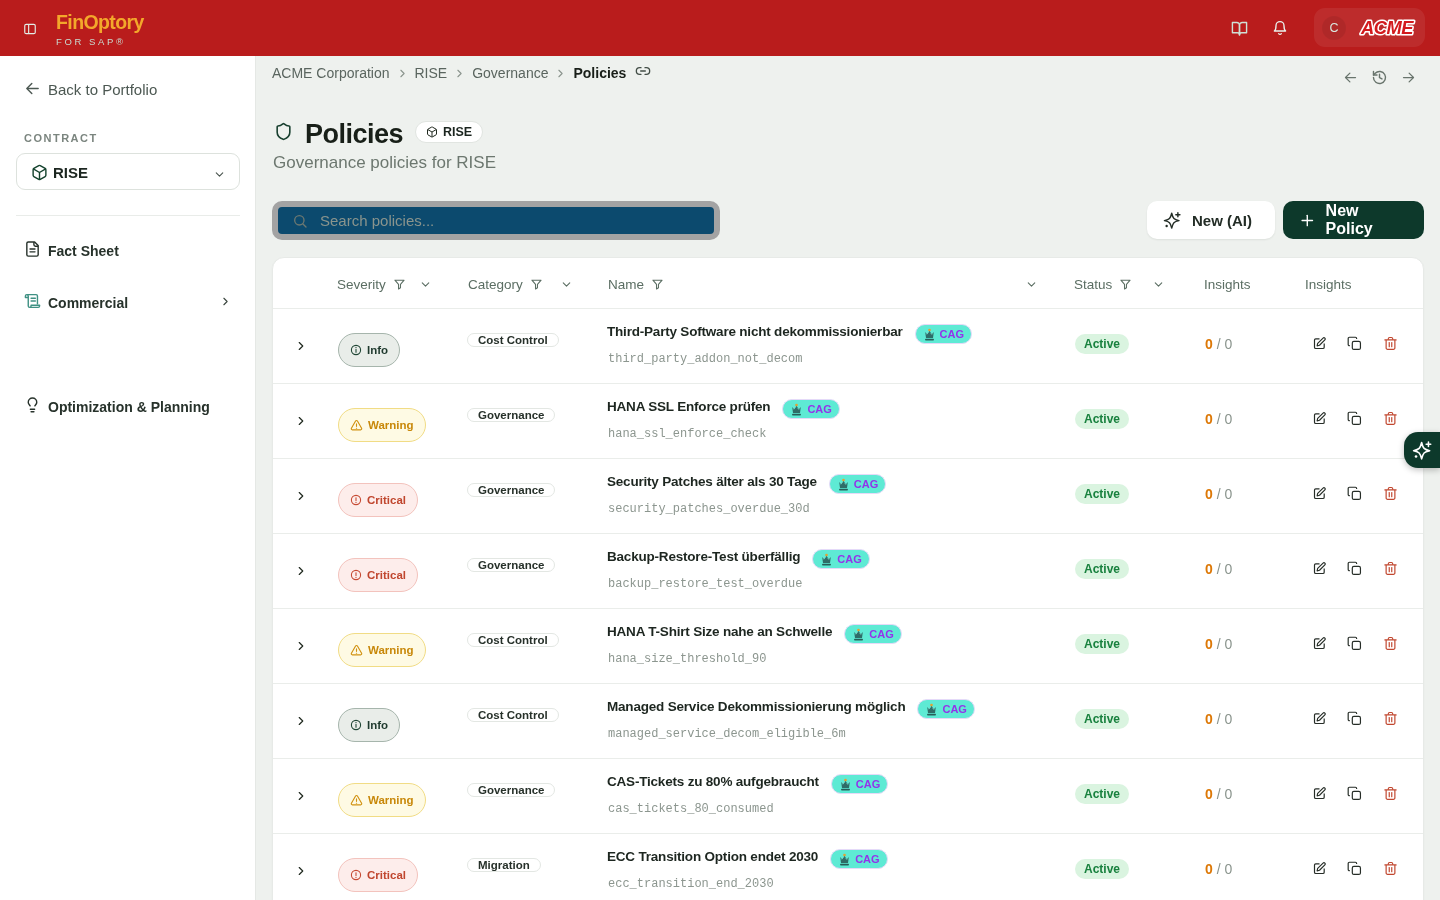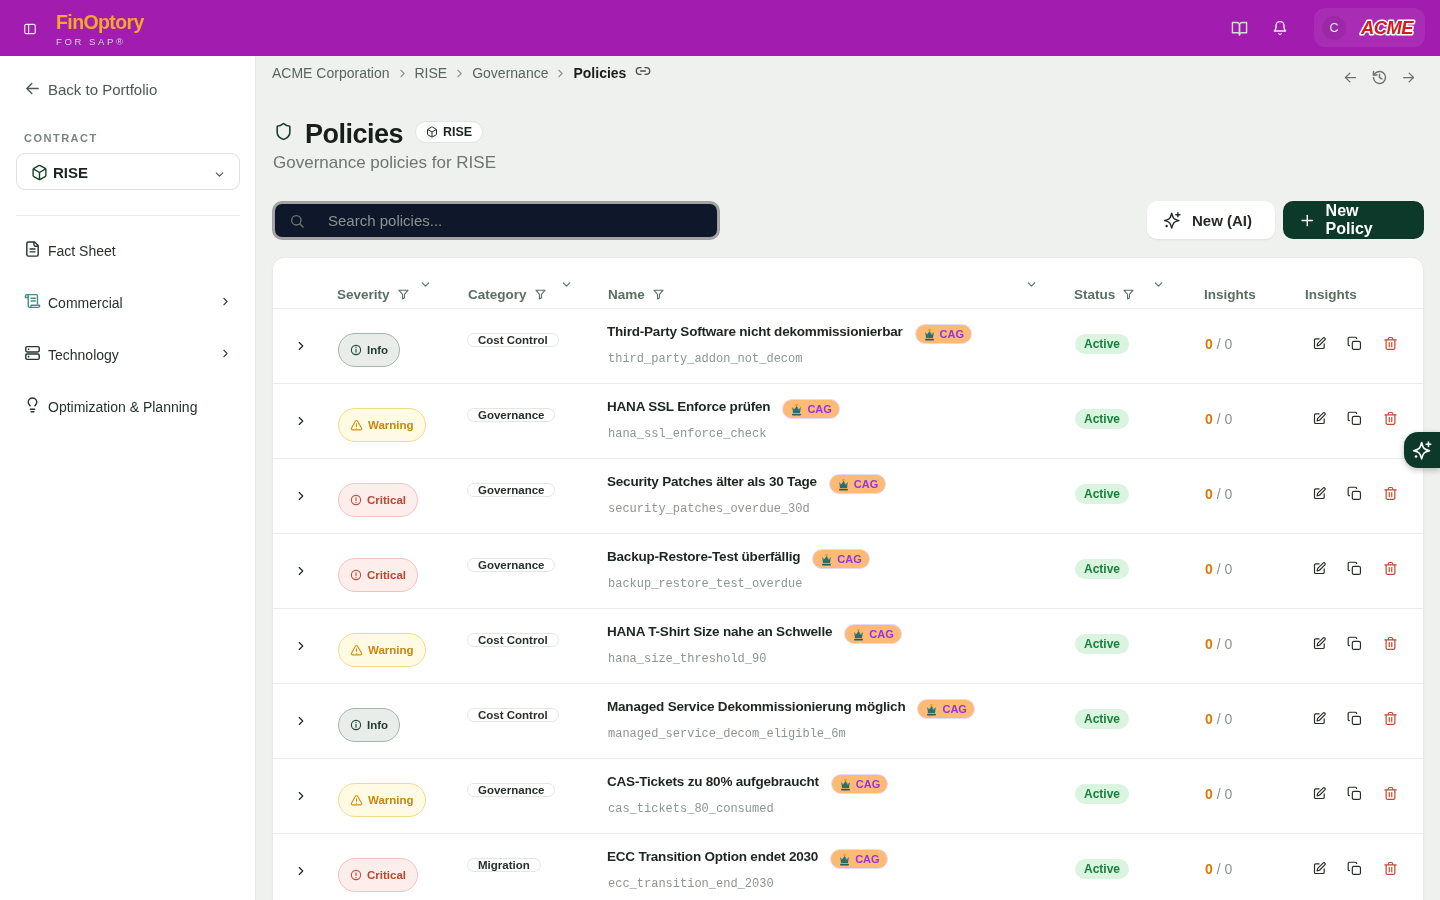--- a/index.html
+++ b/index.html
@@ -6,7 +6,7 @@
 #pg{position:relative;width:1440px;height:900px;background:#eef1ee;overflow:hidden}
 .flex{display:flex;align-items:center}
 
-#top{position:absolute;left:0;top:0;width:1440px;height:56px;background:#a21caf}
+#top{position:absolute;left:0;top:0;width:1440px;height:56px;background:#b91c1c}
 #logo{position:absolute;left:56px;top:12px}
 #logo .t{font-size:19.5px;font-weight:bold;color:#f3a72b;letter-spacing:-0.6px;line-height:20px}
 #logo .s{font-size:9.5px;color:#c9dcd2;letter-spacing:2.6px;margin-top:4px}

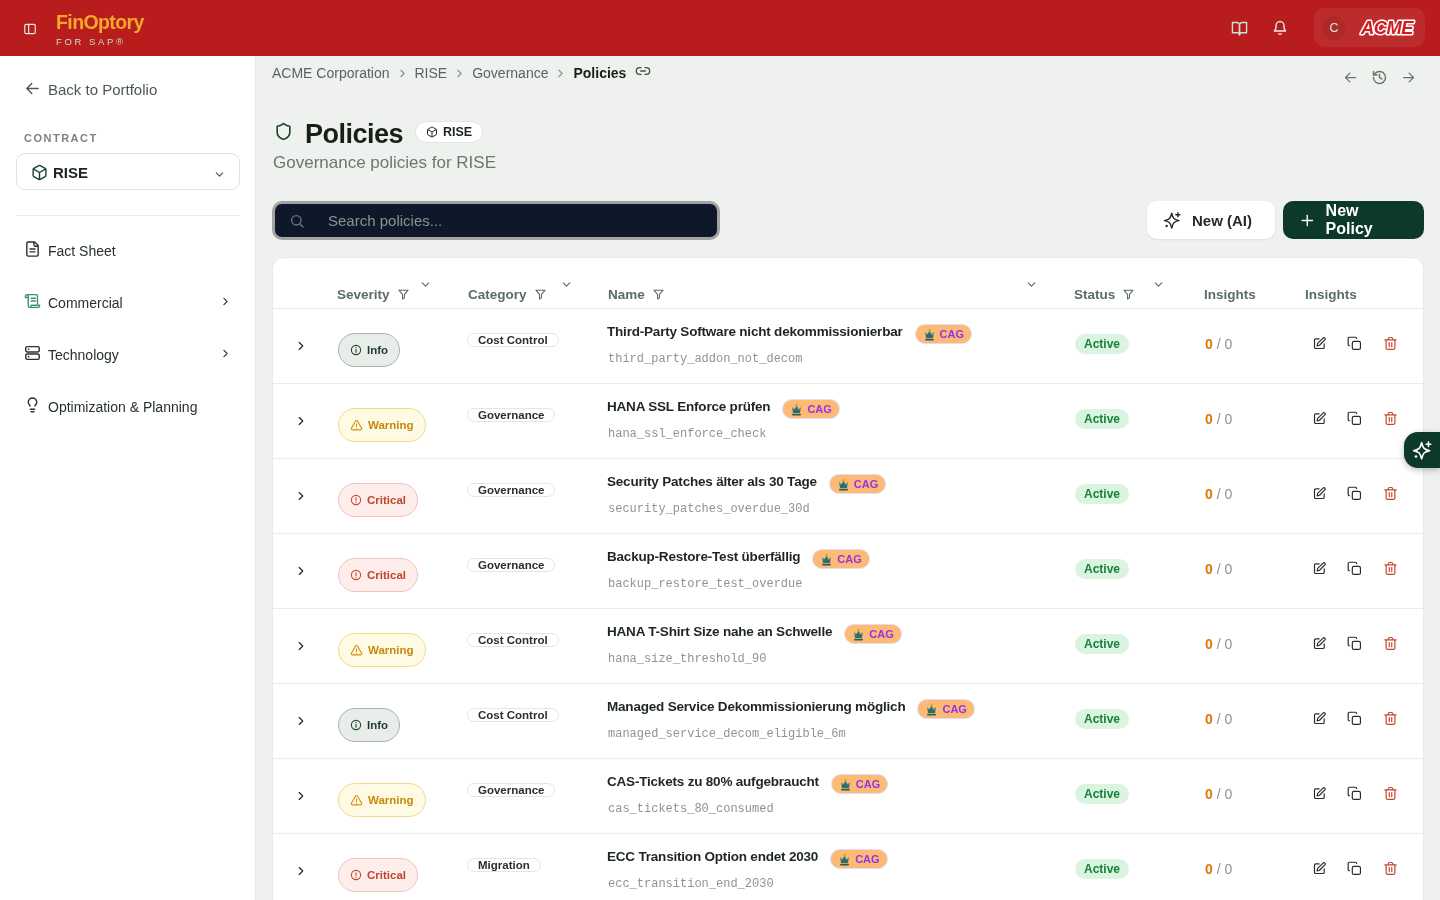--- a/index.html
+++ b/index.html
@@ -175,7 +175,7 @@
       <span style="font-size:12.5px;font-weight:bold;color:#1b251f">RISE</span>
     </div>
 <div class="abs" style="left:273px;top:153px;font-size:17px;color:#6c776f">Governance policies for RISE</div>
-<div class="abs flex" style="left:272px;top:201px;width:448px;height:39px;background:#0f172a;border:3px solid #a3a3a3;border-radius:10px;padding:0 14px;gap:23px">
+<div class="abs flex" style="left:272px;top:201px;width:448px;height:39px;background:#0c4a6e;border:6px solid #a3a3a3;border-radius:10px;padding:0 14px;gap:12px">
       <svg style="" width="16" height="16" viewBox="0 0 24 24" fill="none">
         <circle cx="11" cy="11" r="7" stroke="#6d7871" stroke-width="2"></circle>
         <line x1="16.5" y1="16.5" x2="21" y2="21" stroke="#6d7871" stroke-width="2" stroke-linecap="round"></line>

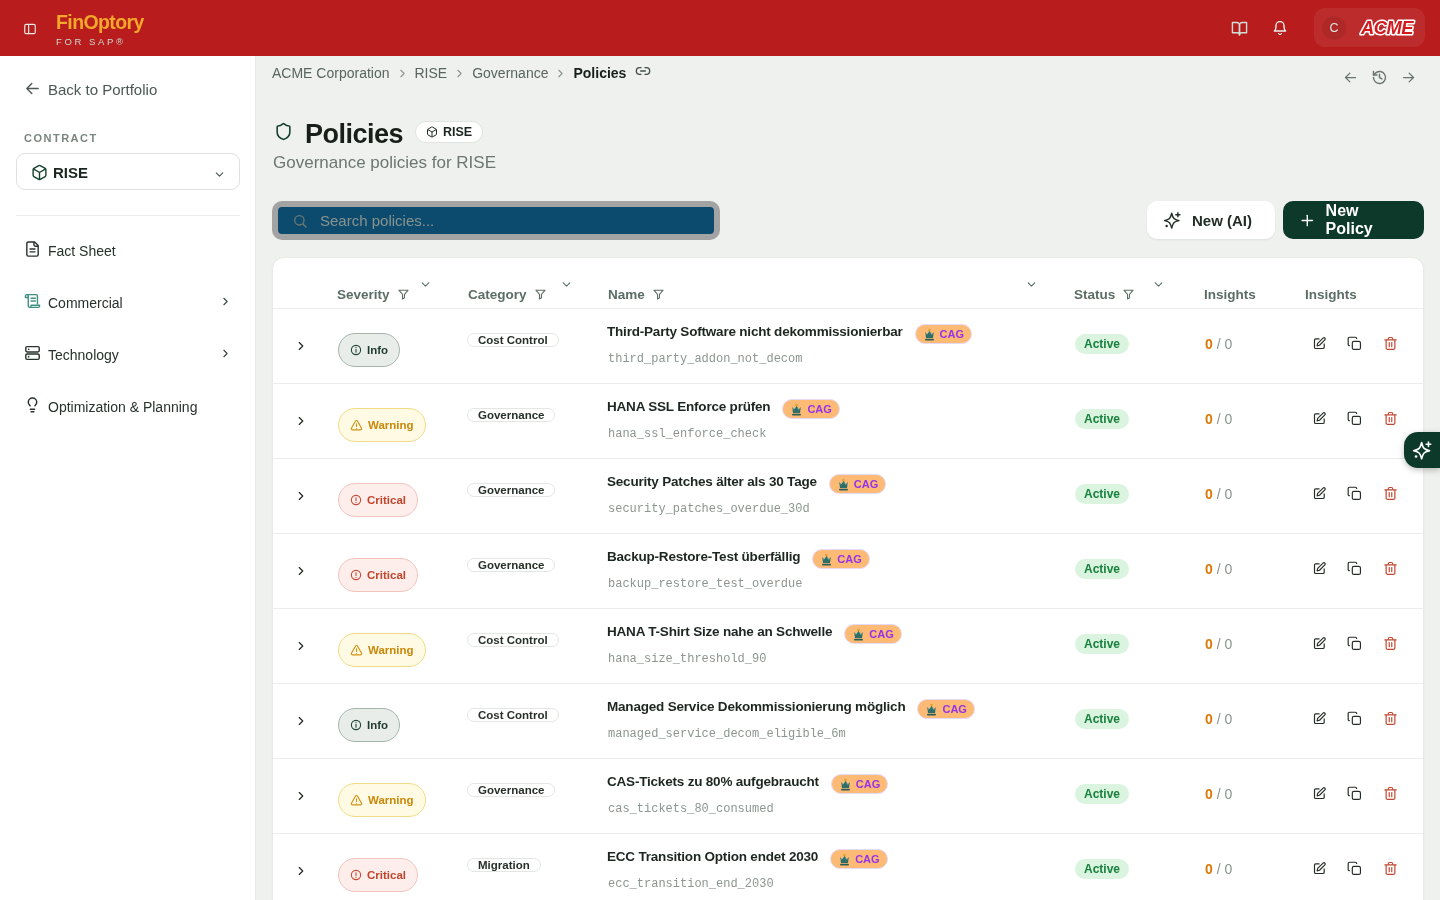--- a/index.html
+++ b/index.html
@@ -18,7 +18,7 @@
 
 #side{position:absolute;left:0;top:56px;width:256px;height:844px;background:#ffffff;border-right:1px solid #e5e8e5}
 .mi{position:absolute;left:0;width:256px;height:44px}
-.mi .lbl{position:absolute;left:48px;top:50%;transform:translateY(-50%);font-size:14px;font-weight:normal;color:#27322b}
+.mi .lbl{position:absolute;left:48px;top:50%;transform:translateY(-50%);font-size:14px;font-weight:bold;color:#27322b}
 .mi .ico{position:absolute;left:24px;top:50%;transform:translateY(-50%)}
 .mi .chev{position:absolute;left:219px;top:50%;transform:translateY(-50%)}
 

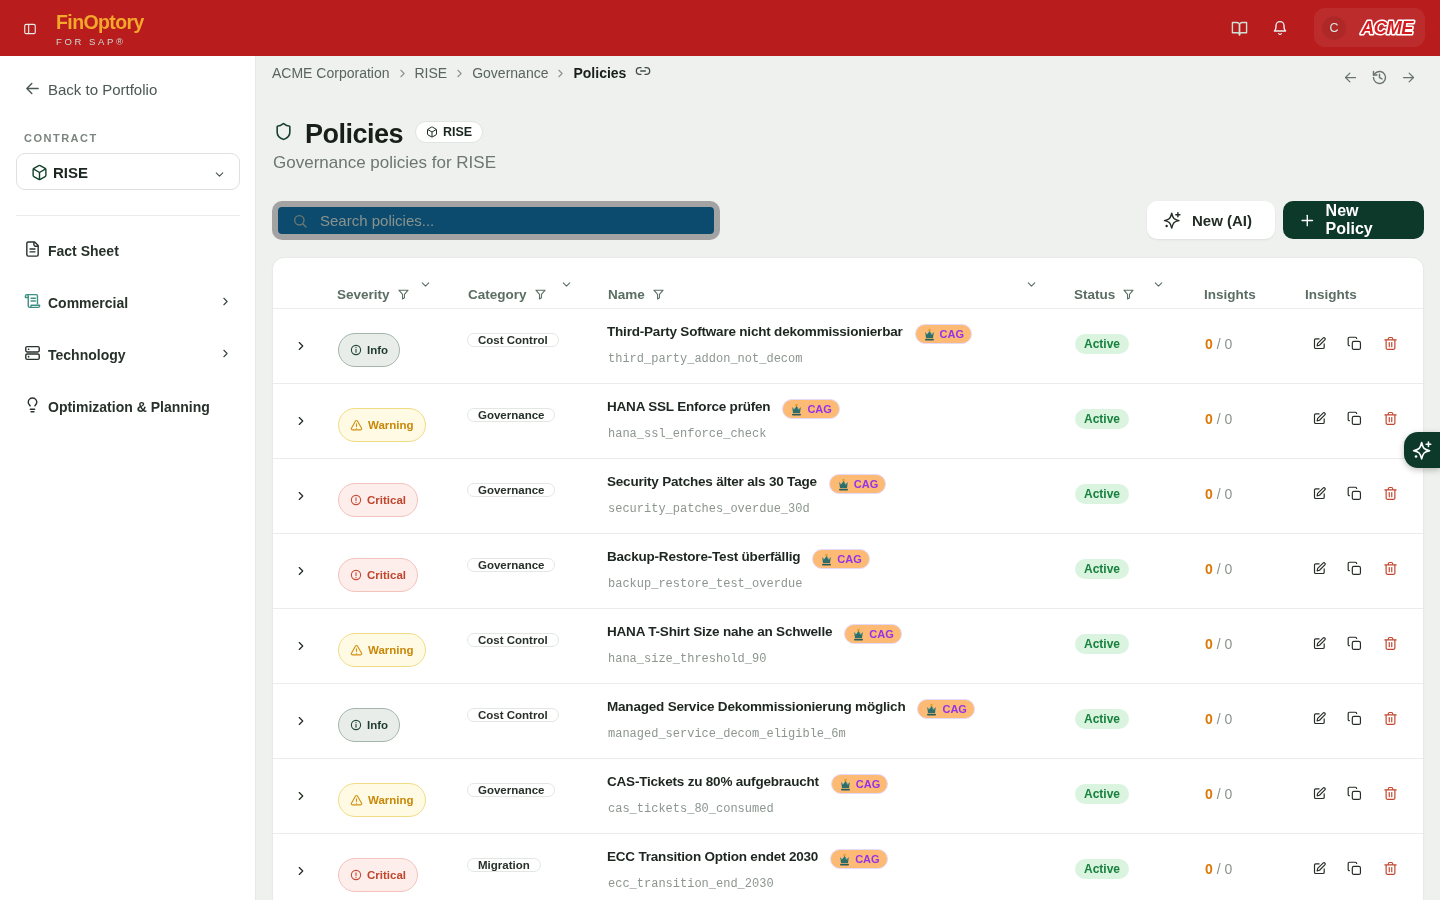--- a/index.html
+++ b/index.html
@@ -26,7 +26,7 @@
 .pill{display:inline-flex;align-items:center;border-radius:999px;white-space:nowrap}
 
 #card{position:absolute;left:272px;top:257px;width:1152px;height:660px;background:#fff;border:1px solid #e7eae7;border-radius:12px;box-shadow:0 1px 2px rgba(20,40,30,0.04)}
-.hl{position:absolute;top:14px;height:44px;display:flex;align-items:center;gap:7px;font-size:13.5px;font-weight:bold;color:#5b6e63}
+.hl{position:absolute;top:4px;height:44px;display:flex;align-items:center;gap:7px;font-size:13.5px;font-weight:normal;color:#5b6e63}
 .row{position:absolute;left:0;width:1150px;height:75px;border-top:1px solid #eaedea}
 .sevp{position:absolute;left:65px;top:24px;height:21px;padding:16px 11px;display:inline-flex;align-items:center;gap:5px;border-radius:999px;font-size:11.5px;font-weight:bold}
 .catp{position:absolute;left:194px;top:24px;height:14px;padding:0 10px;display:inline-flex;align-items:center;background:#fff;border:1px solid #e3e7e3;border-radius:999px;font-size:11.5px;font-weight:bold;color:#27312a}

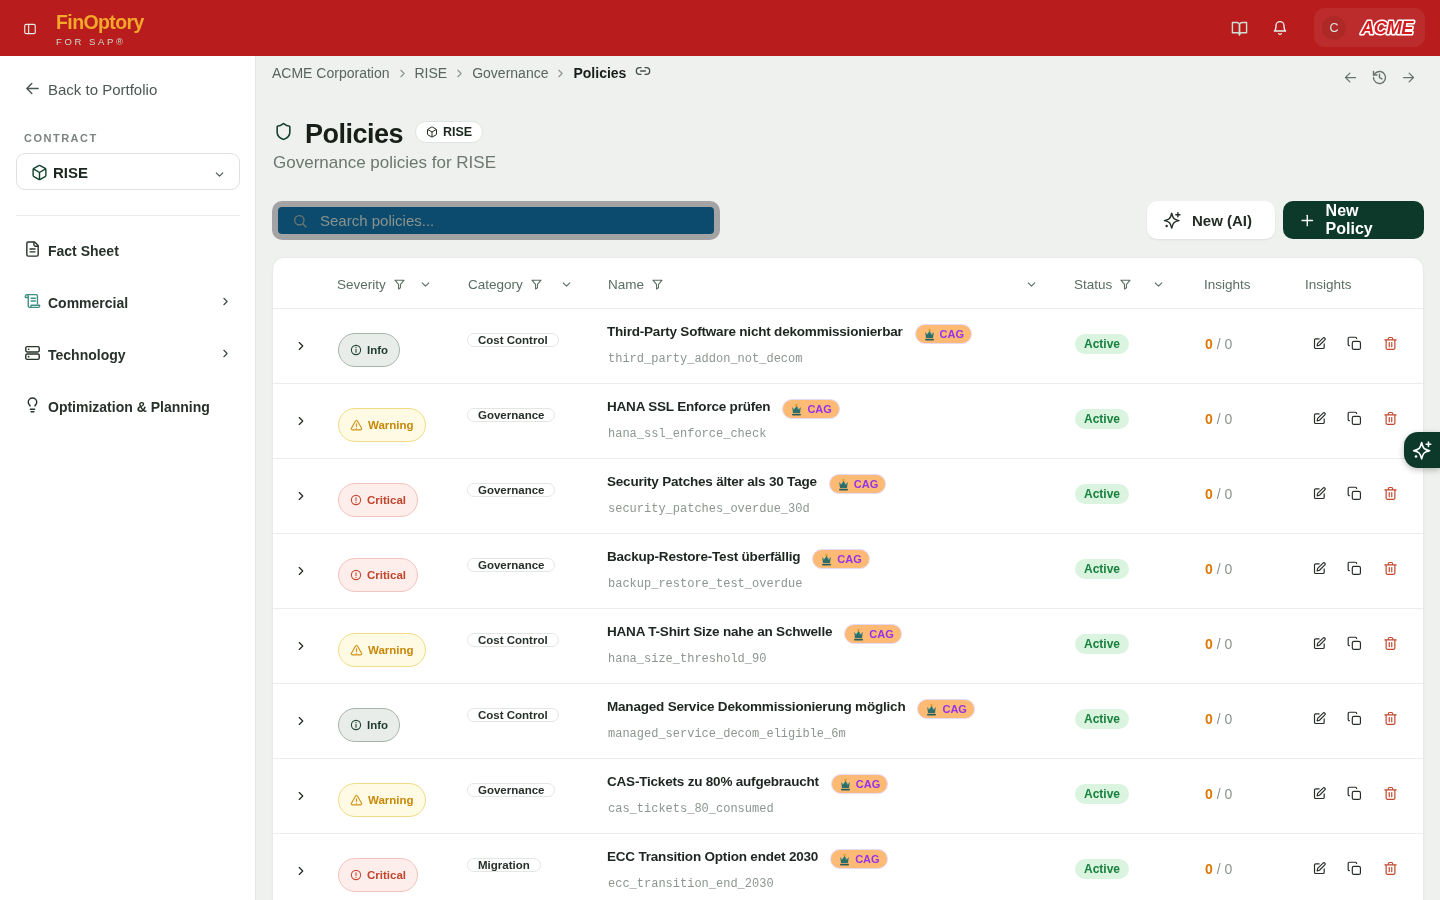--- a/index.html
+++ b/index.html
@@ -32,7 +32,7 @@
 .catp{position:absolute;left:194px;top:24px;height:14px;padding:0 10px;display:inline-flex;align-items:center;background:#fff;border:1px solid #e3e7e3;border-radius:999px;font-size:11.5px;font-weight:bold;color:#27312a}
 .nm{position:absolute;left:334px;top:15px;display:flex;align-items:flex-start;gap:12px;white-space:nowrap}
 .nm .t{font-size:13.5px;font-weight:bold;color:#1d2620;letter-spacing:-0.2px}
-.cag{display:inline-flex;align-items:center;gap:4px;height:20px;padding:0 7px;background:#fdba74;border:1px solid #e5daf8;border-radius:999px;font-size:11px;font-weight:bold;color:#9333ea}
+.cag{display:inline-flex;align-items:center;gap:4px;height:20px;padding:0 7px;background:#5eead4;border:1px solid #e5daf8;border-radius:999px;font-size:11px;font-weight:bold;color:#9333ea}
 .code{position:absolute;left:335px;top:43px;font-family:"Liberation Mono",monospace;font-size:12px;color:#8c968f}
 .act{position:absolute;left:802px;top:25px;width:54px;height:20px;background:#daf4e0;border-radius:999px;display:flex;align-items:center;justify-content:center;font-size:12px;font-weight:bold;color:#18813e}
 .ins{position:absolute;left:932px;top:27px;font-size:14px;color:#8a948d;white-space:nowrap}

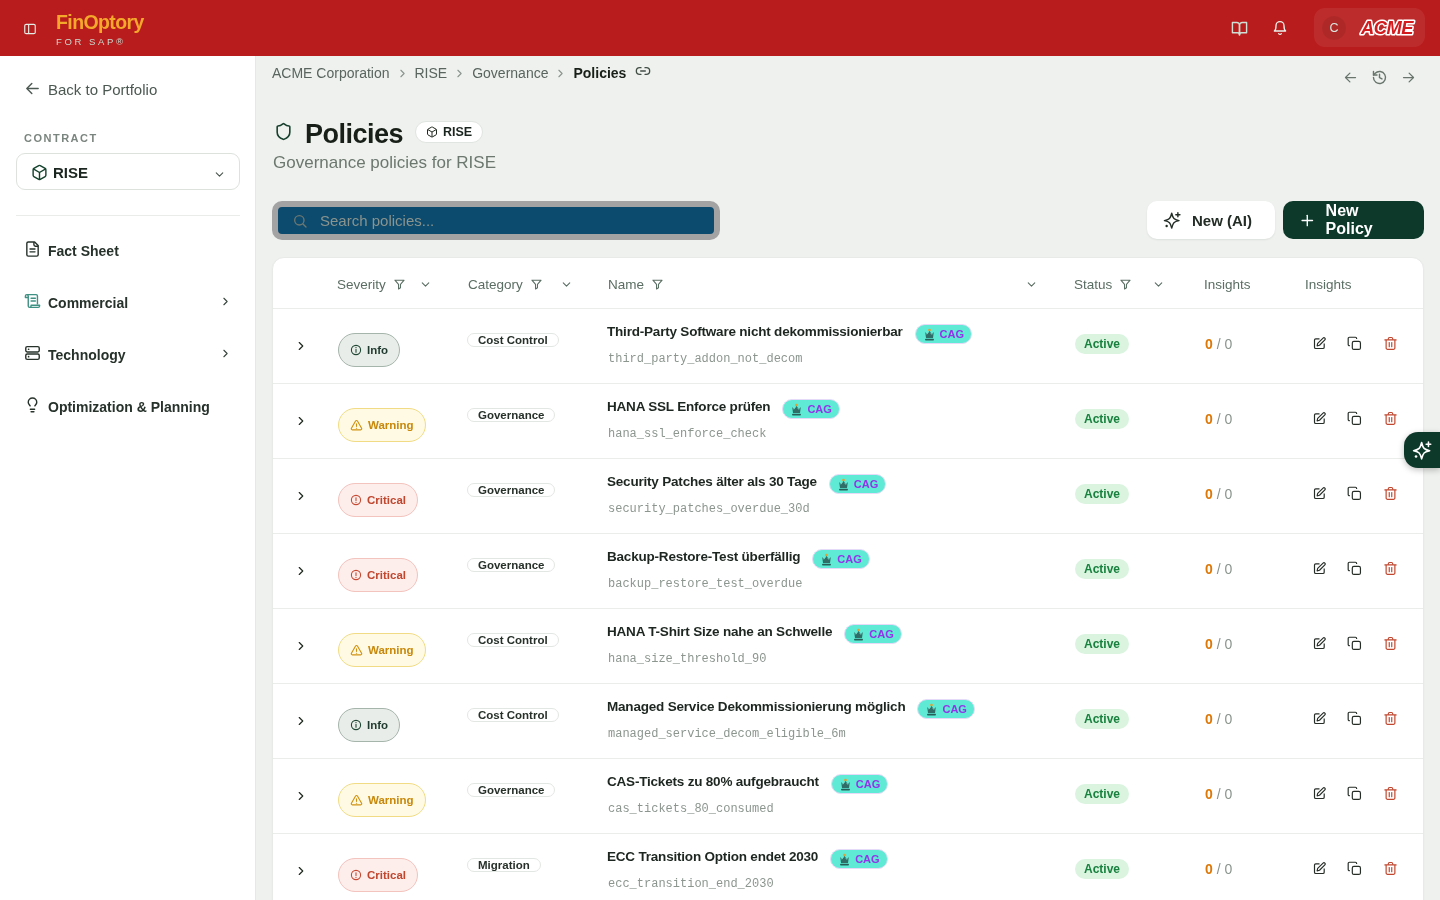--- a/index.html
+++ b/index.html
@@ -108,18 +108,6 @@
             <path d="M9 6l6 6-6 6" stroke="#3a453e" stroke-width="2" stroke-linecap="round" stroke-linejoin="round"></path>
           </svg></span>
 </div>
-<div class="mi" style="top:277px">
-<span class="ico"><svg style="" width="17" height="17" viewBox="0 0 24 24" fill="none">
-            <rect x="2.5" y="3" width="19" height="7.5" rx="2" stroke="#27322b" stroke-width="2"></rect>
-            <rect x="2.5" y="13.5" width="19" height="7.5" rx="2" stroke="#27322b" stroke-width="2"></rect>
-            <line x1="6.5" y1="6.7" x2="6.51" y2="6.7" stroke="#27322b" stroke-width="2.4" stroke-linecap="round"></line>
-            <line x1="6.5" y1="17.2" x2="6.51" y2="17.2" stroke="#27322b" stroke-width="2.4" stroke-linecap="round"></line>
-          </svg></span>
-<span class="lbl">Technology</span>
-<span class="chev"><svg style="" width="13" height="13" viewBox="0 0 24 24" fill="none">
-            <path d="M9 6l6 6-6 6" stroke="#3a453e" stroke-width="2" stroke-linecap="round" stroke-linejoin="round"></path>
-          </svg></span>
-</div>
 <div class="mi" style="top:329px">
 <span class="ico"><svg style="" width="17" height="17" viewBox="0 0 24 24" fill="none">
             <path d="M9 18h6" stroke="#27322b" stroke-width="2" stroke-linecap="round"></path>

